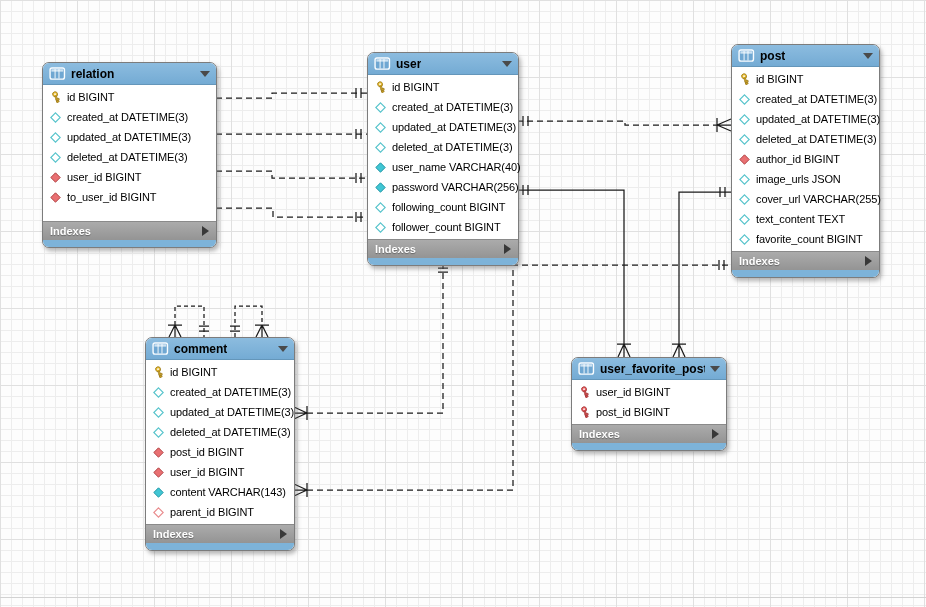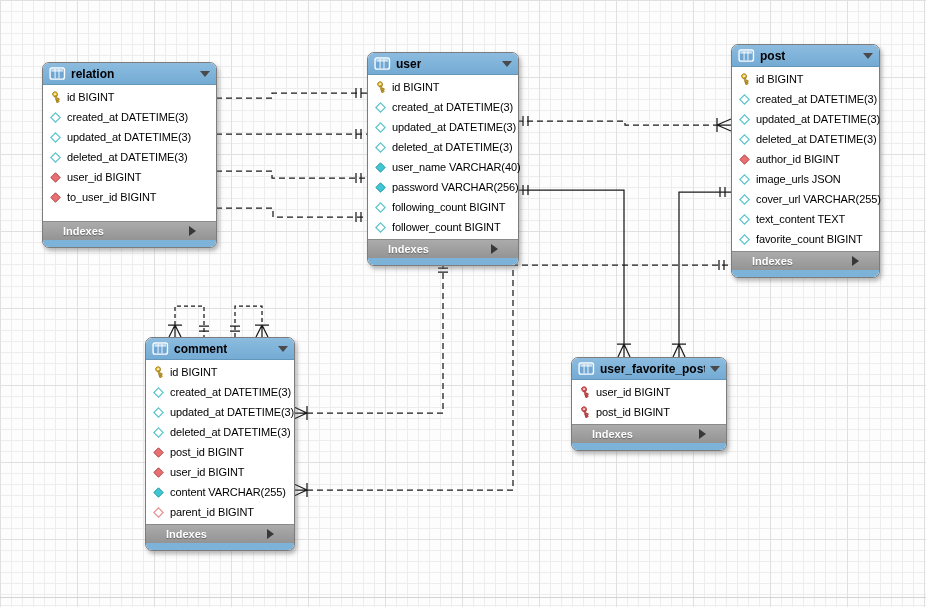--- a/index.html
+++ b/index.html
@@ -61,7 +61,7 @@
   .fi[data-icon="diamond-red-filled"] .ic-dia polygon{fill:#e97072;stroke:#b04244;stroke-width:1;}
   .fi[data-icon="diamond-red"] .ic-dia polygon{fill:#fff;stroke:#e98b8d;stroke-width:1.1;}
   .t-indexes{
-    height:18px;display:flex;align-items:center;padding:0 20px;
+    height:18px;display:flex;align-items:center;padding:0 7px;
     background:linear-gradient(#ababab,#949494);
     border-top:1px solid #8a8a8a;
     color:#fff;font-size:11px;font-weight:bold;

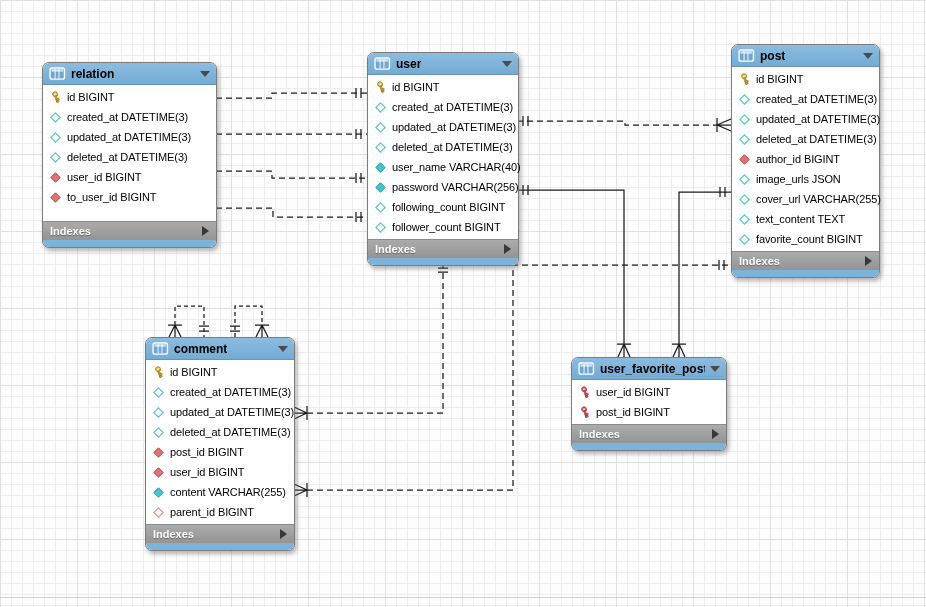--- a/index.html
+++ b/index.html
@@ -538,7 +538,7 @@
               <polygon points="5.5,0.8 10.2,5.5 5.5,10.2 0.8,5.5"></polygon>
             </svg>
           </span>
-          <span class="f-label">content VARCHAR(255)</span>
+          <span class="f-label">content VARCHAR(143)</span>
         </div>
 
         <div class="f-row">

